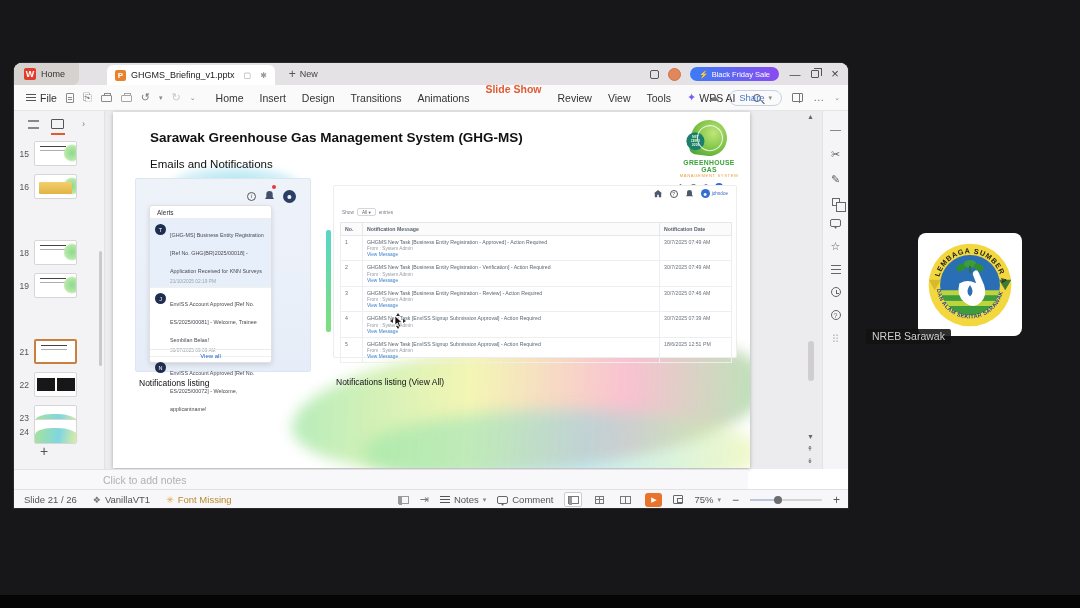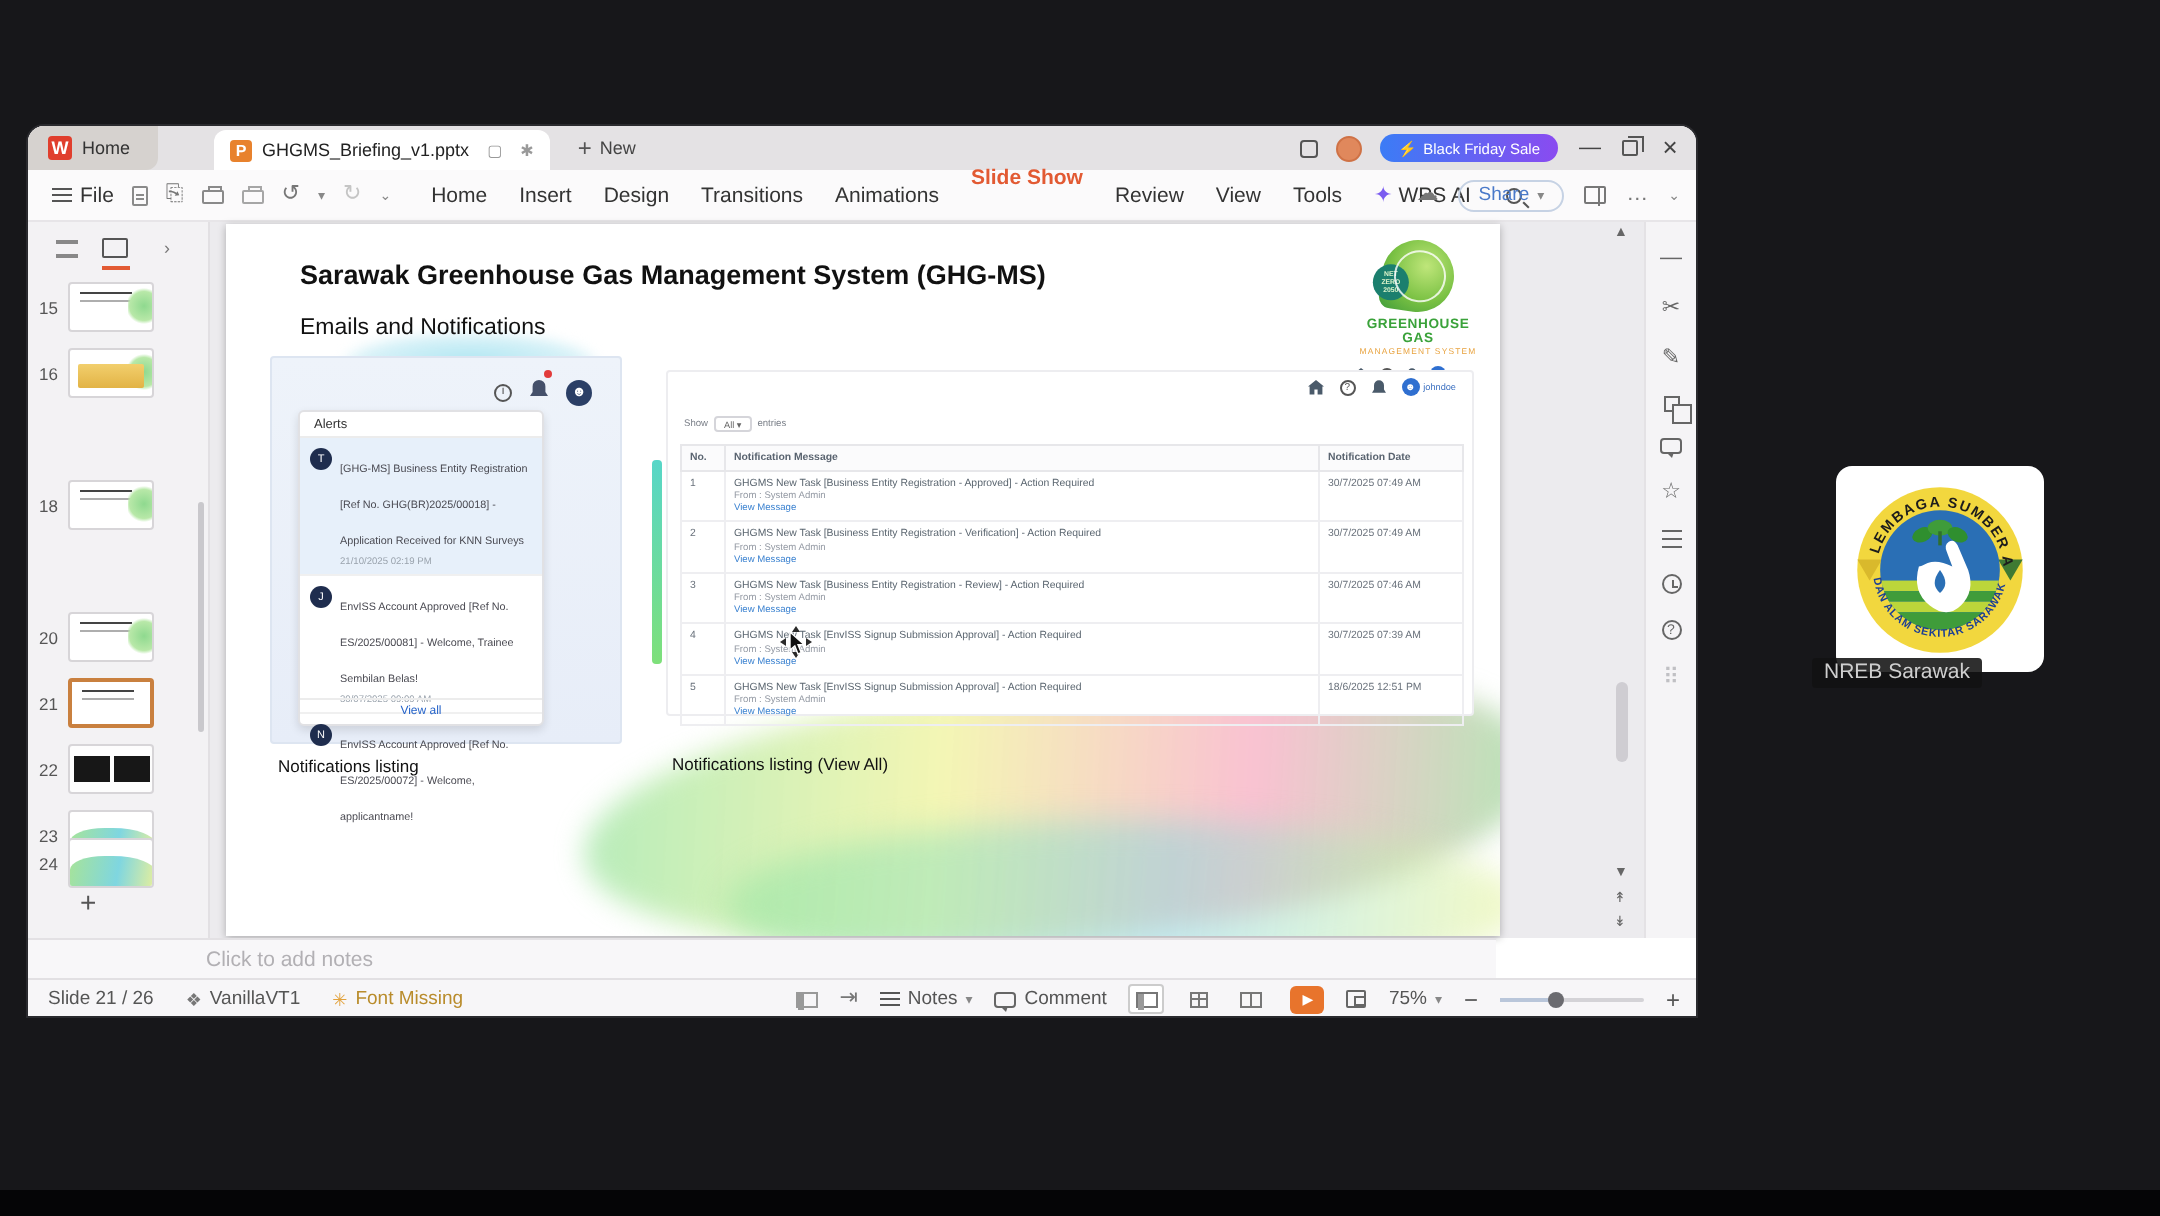--- a/index.html
+++ b/index.html
@@ -278,6 +278,12 @@
           </div>
         <div class="thumbrow" style="top:127px">
             <span class="tnum">18</span>
+            <span class="thumb th-lines">
+              <span class="th-blob"></span>
+            </span>
+          </div>
+        <div class="thumbrow" style="top:160px">
+            <span class="tnum">19</span>
             <span class="thumb th-lines">
               <span class="th-blob"></span>
             </span>

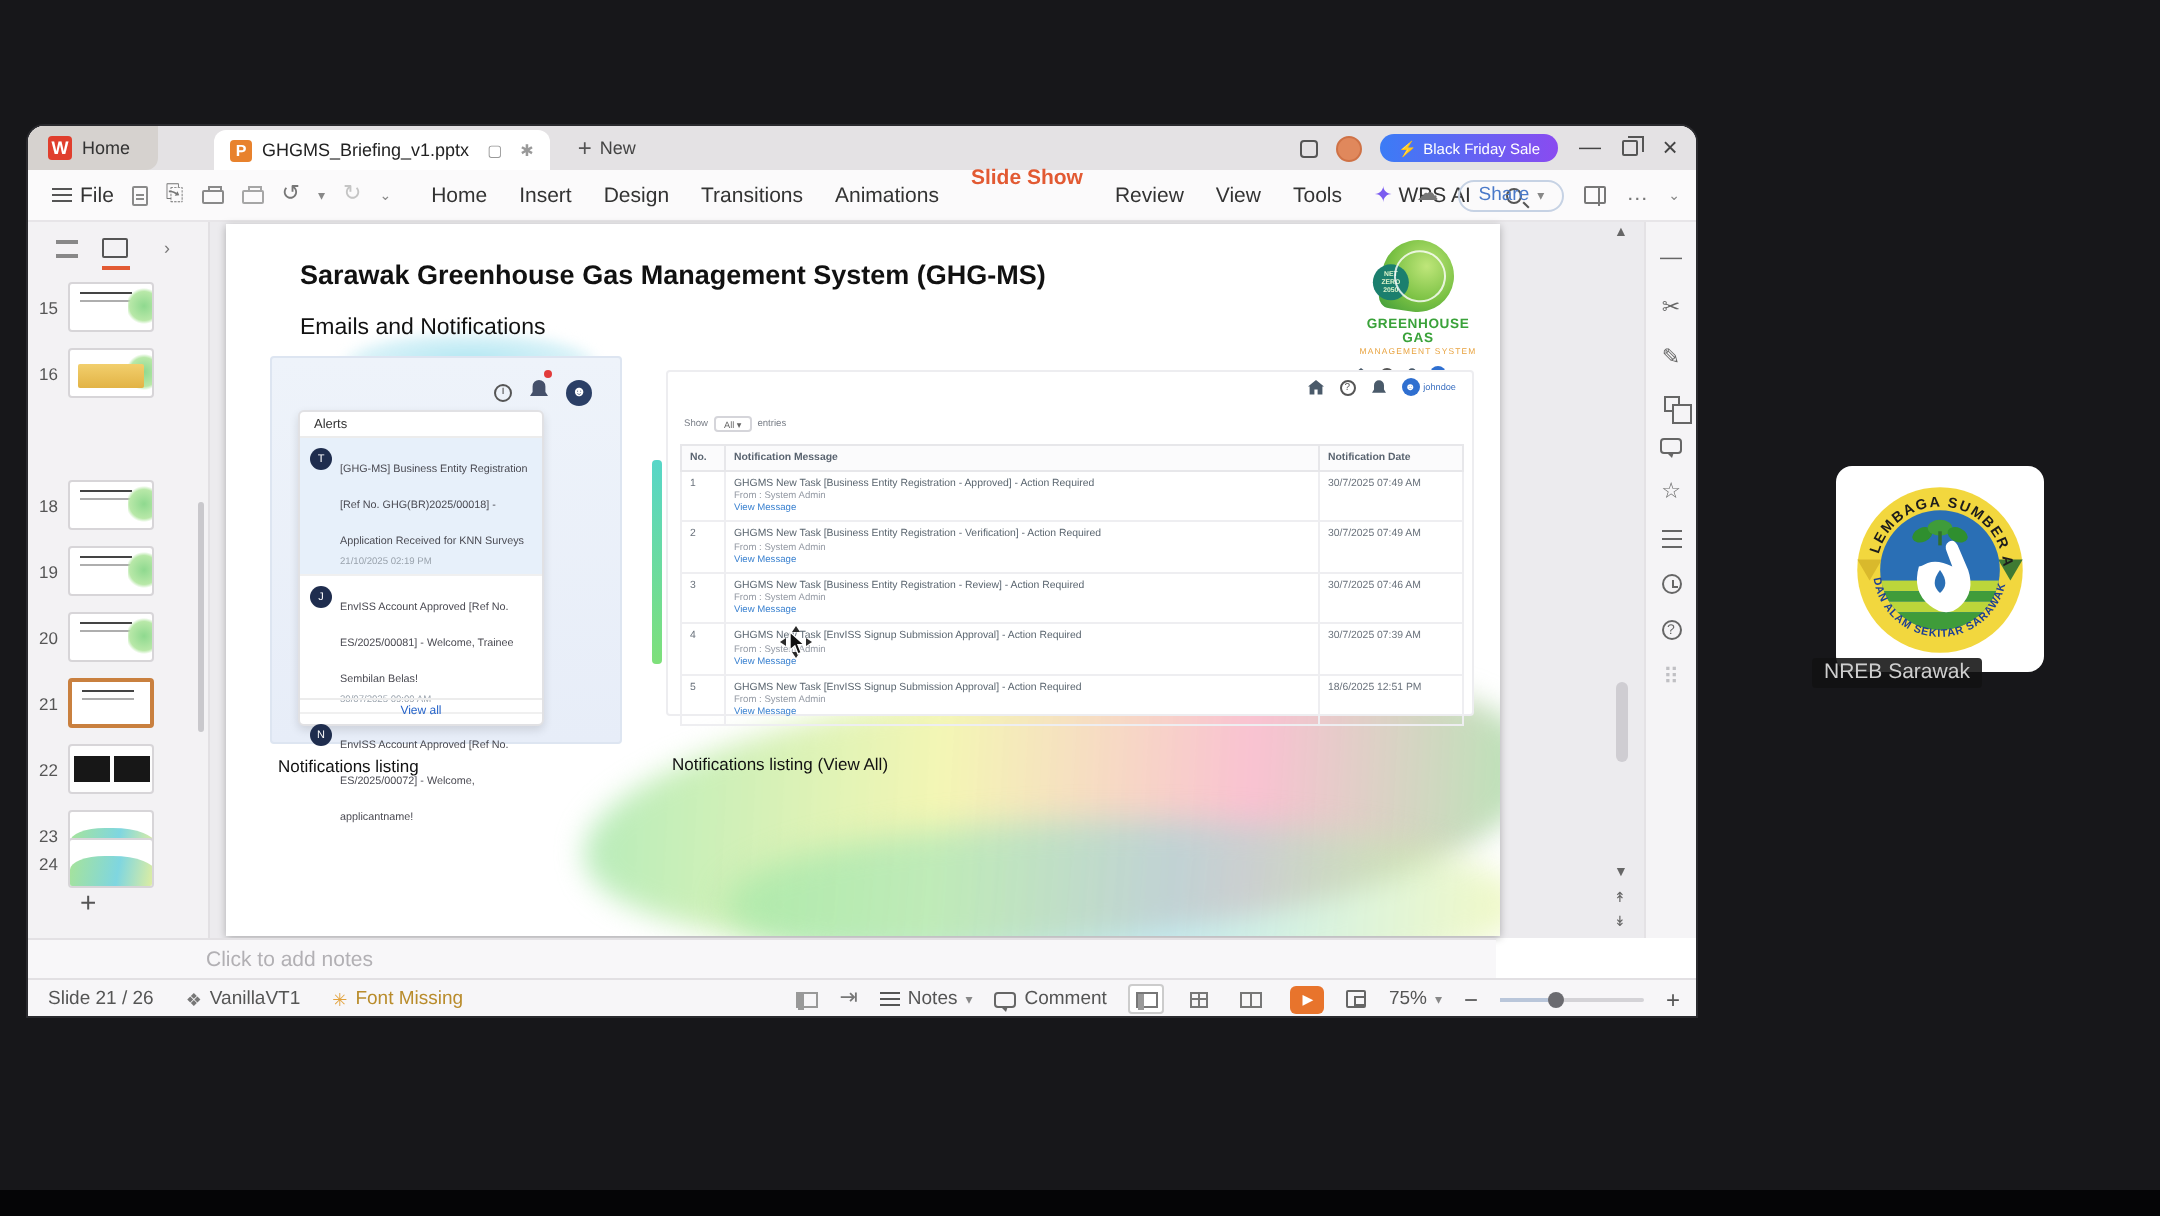--- a/index.html
+++ b/index.html
@@ -284,12 +284,6 @@
           </div>
         <div class="thumbrow" style="top:160px">
             <span class="tnum">19</span>
-            <span class="thumb th-lines">
-              <span class="th-blob"></span>
-            </span>
-          </div>
-        <div class="thumbrow" style="top:193px">
-            <span class="tnum">20</span>
             <span class="thumb th-lines">
               <span class="th-blob"></span>
             </span>

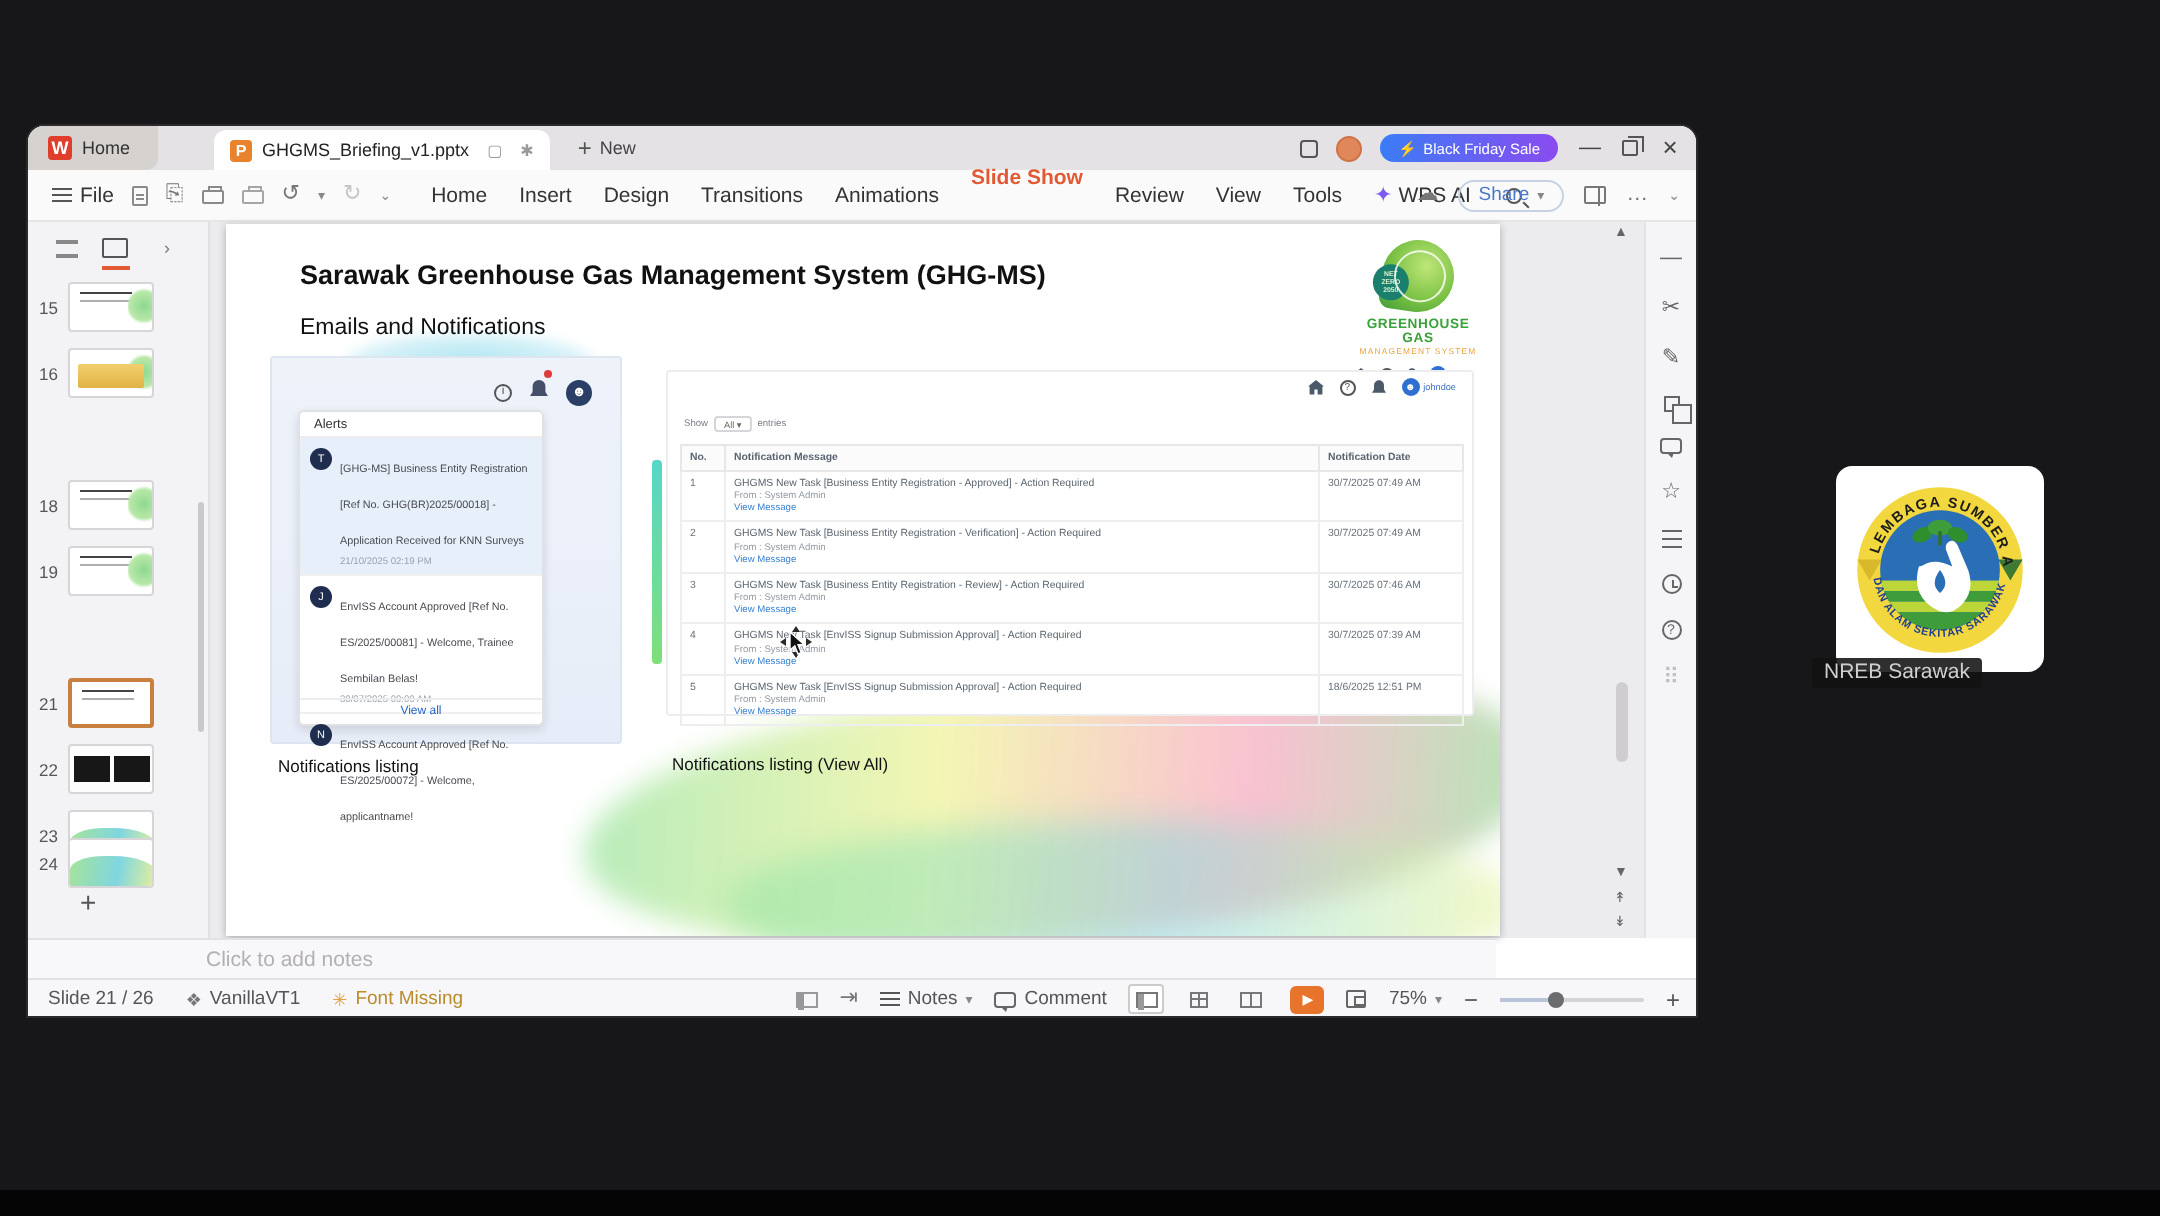--- a/index.html
+++ b/index.html
@@ -174,7 +174,7 @@
 
   
   .ptile{position:absolute;left:918px;top:233px;width:104px;height:103px;background:#fff;border-radius:8px;display:flex;align-items:center;justify-content:center;}
-  .pname{position:absolute;left:866px;top:329px;background:rgba(18,18,18,.88);color:#cfcfcf;font-size:10.5px;padding:1px 6px 2px;border-radius:2px;margin-left:40px;}
+  .pname{position:absolute;left:866px;top:329px;background:rgba(18,18,18,.88);color:#cfcfcf;font-size:10.5px;padding:1px 6px 2px;border-radius:2px;}
 </style>
 </head>
 <body>

